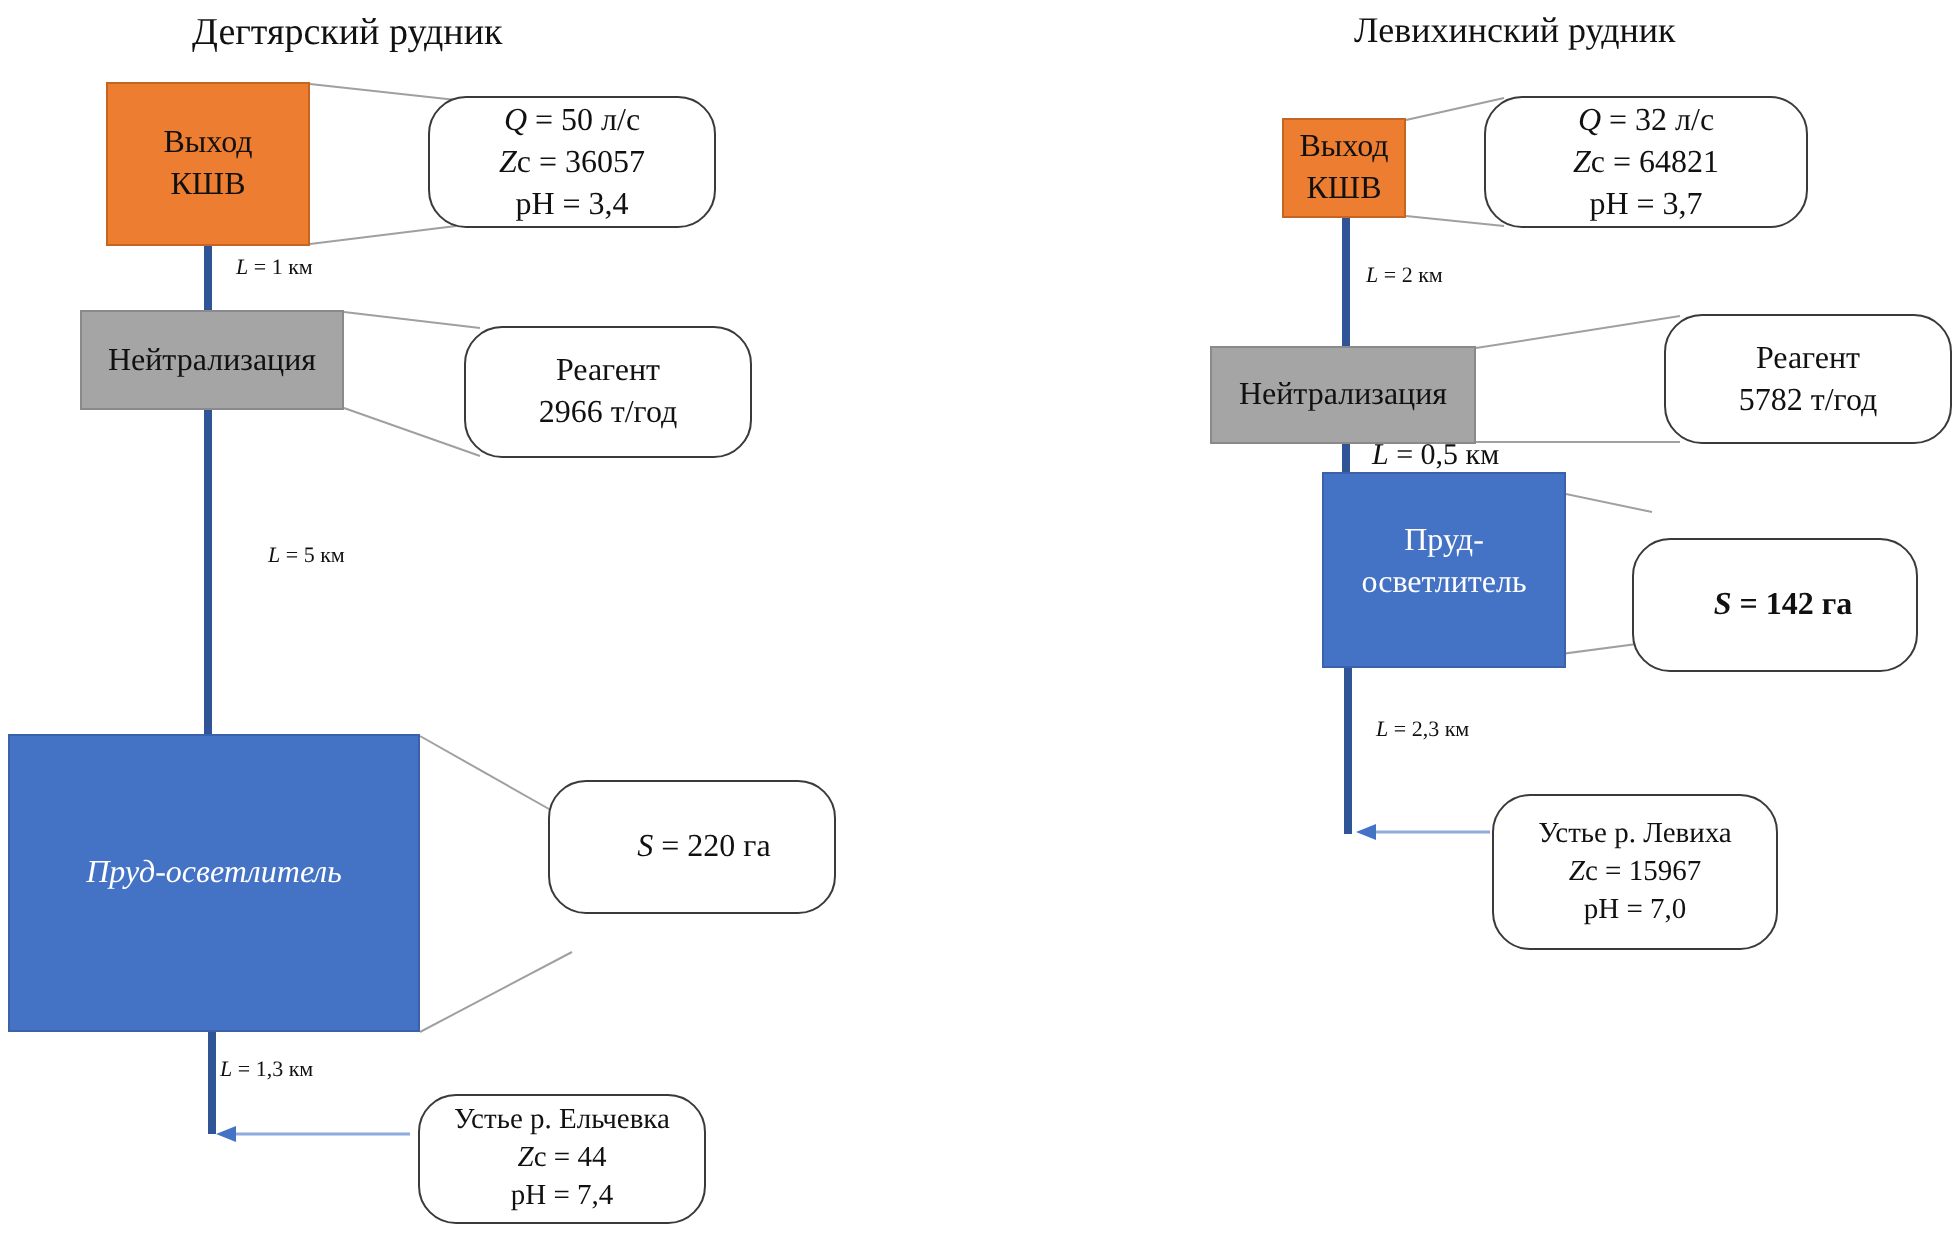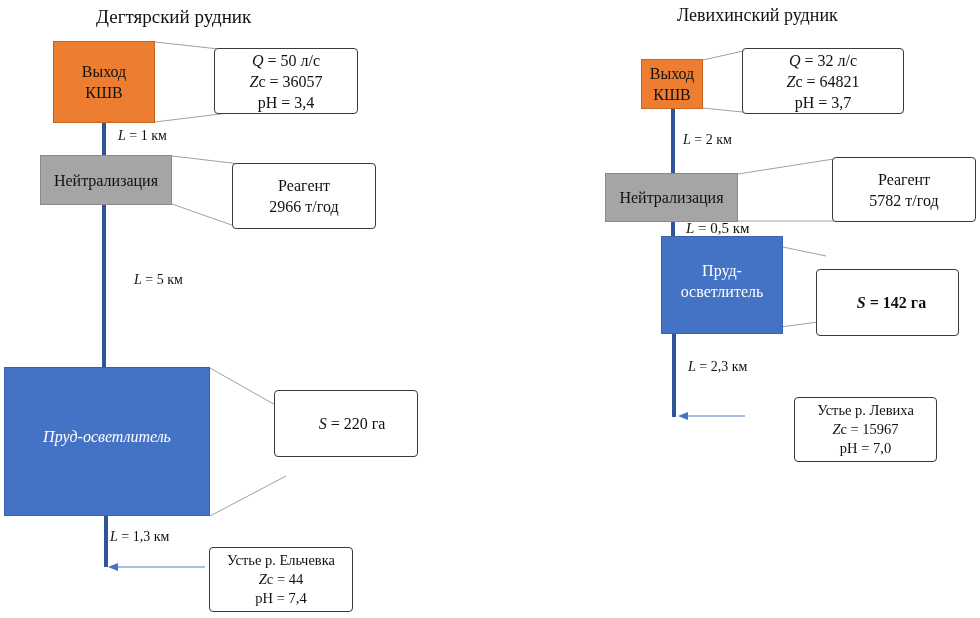--- a/index.html
+++ b/index.html
@@ -12,7 +12,7 @@
   .orange { background:#ed7d31; border:1px solid #c56520; }
   .gray { background:#a5a5a5; border:1px solid #8a8a8a;text-align:center; }
   .blue { background:#4472c4; border:1px solid #3a62ab; color:#ffffff; }
-  .callout { position:absolute; background:#fff; border:1.5px solid #3a3a3a; border-radius:4px;
+  .callout { position:absolute; background:#fff; border:1.5px solid #3a3a3a; border-radius:19px;
              box-sizing:border-box; display:flex; flex-direction:column; align-items:center;
              justify-content:center; text-align:center; font-size:16px; line-height:21px; }
   .callout.small { font-size:14.5px; line-height:19px; }

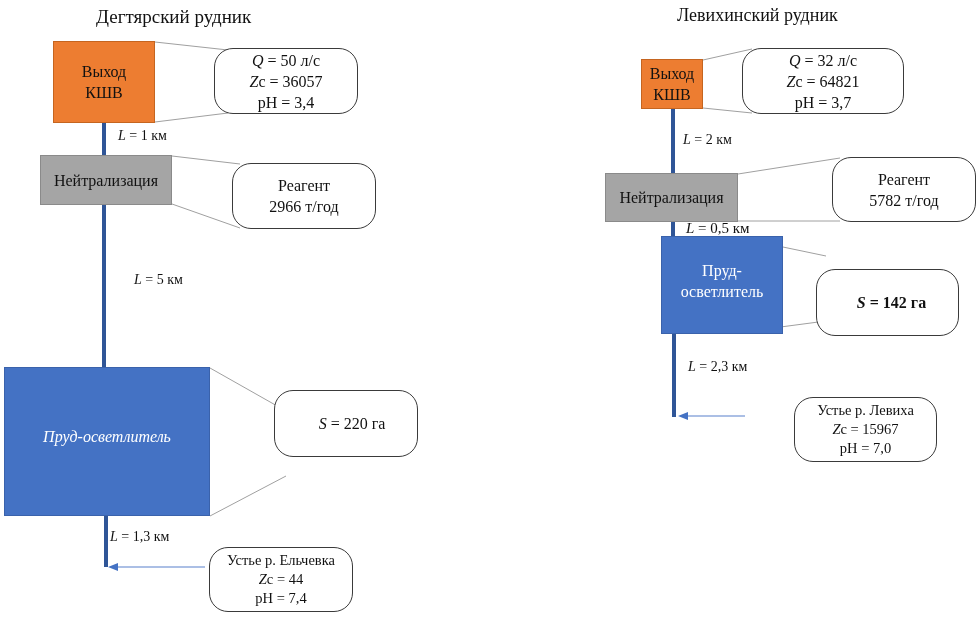--- a/index.html
+++ b/index.html
@@ -16,7 +16,7 @@
              box-sizing:border-box; display:flex; flex-direction:column; align-items:center;
              justify-content:center; text-align:center; font-size:16px; line-height:21px; }
   .callout.small { font-size:14.5px; line-height:19px; }
-  .lbl { position:absolute; font-size:14px; white-space:nowrap; background:transparent; }
+  .lbl { position:absolute; font-size:11px; white-space:nowrap; background:transparent; }
   svg.lines { position:absolute; left:0; top:0; }
   i { font-style:italic; }
 </style>

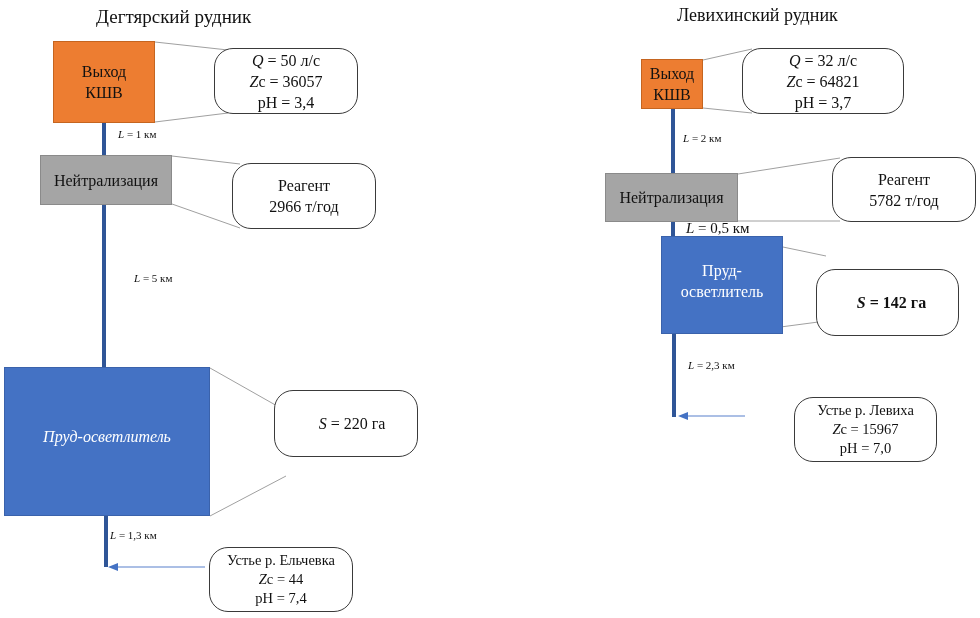--- a/index.html
+++ b/index.html
@@ -133,7 +133,7 @@
 
 <div class="lbl" style="left:688px; top:359px;"><i>L</i><span> = 2,3 км</span></div>
 
-<div class="callout small" style="left:746px; top:397px; width:143px; height:65px;margin-left:48px;">
+<div class="callout small" style="left:746px; top:397px; width:143px; height:78px;">
   <div>Устье р. Левиха</div>
   <div><i>Z</i><span>c = 15967</span></div>
   <div>pH = 7,0</div>

